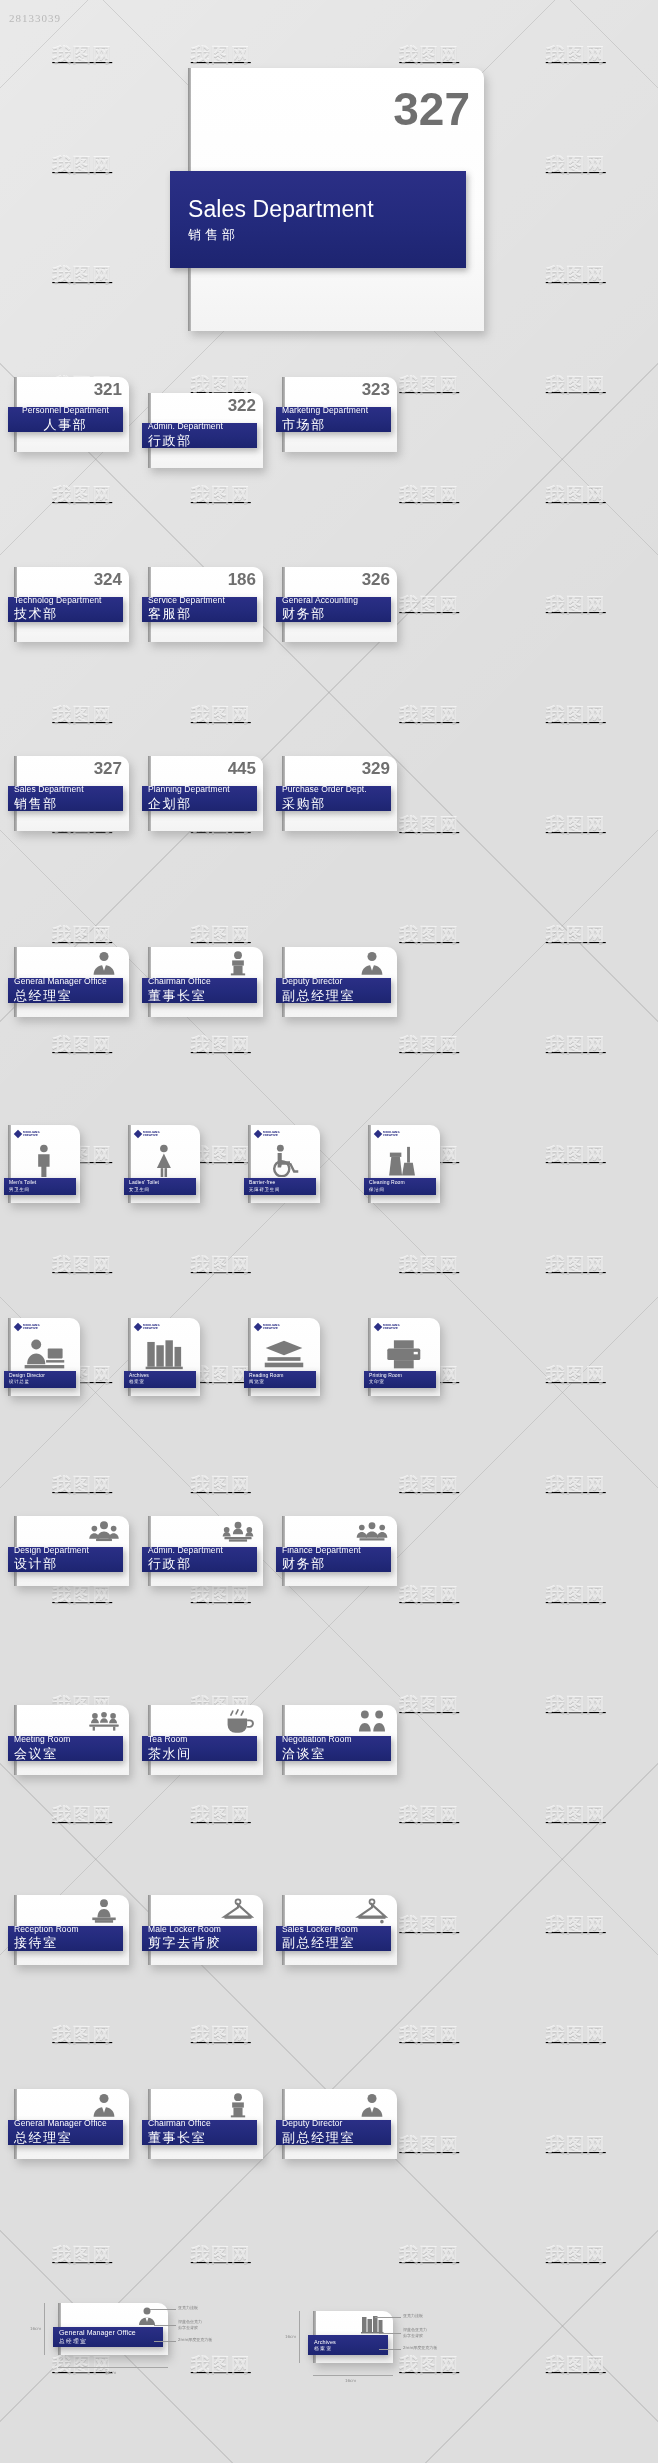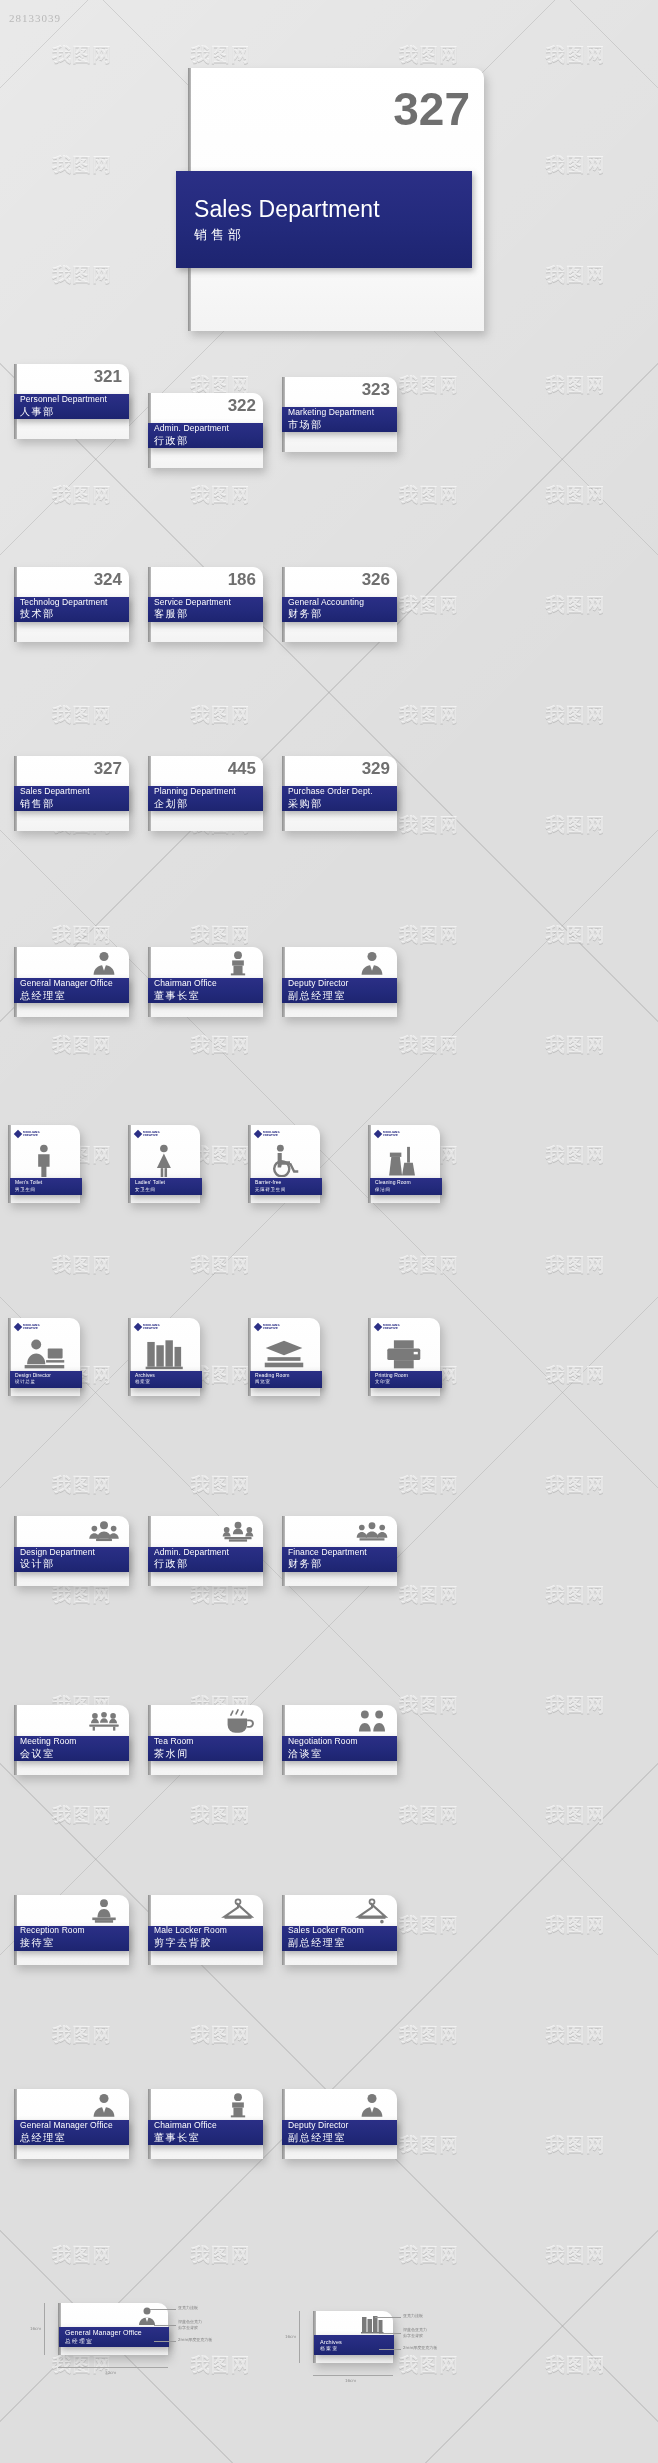--- a/index.html
+++ b/index.html
@@ -35,6 +35,7 @@
     grid-template-columns: repeat(4, 1fr);
     grid-auto-rows: 110px;
     z-index: 4;
+    text-decoration: underline;
   }
   .wm-grid span {
     font-size: 19px;

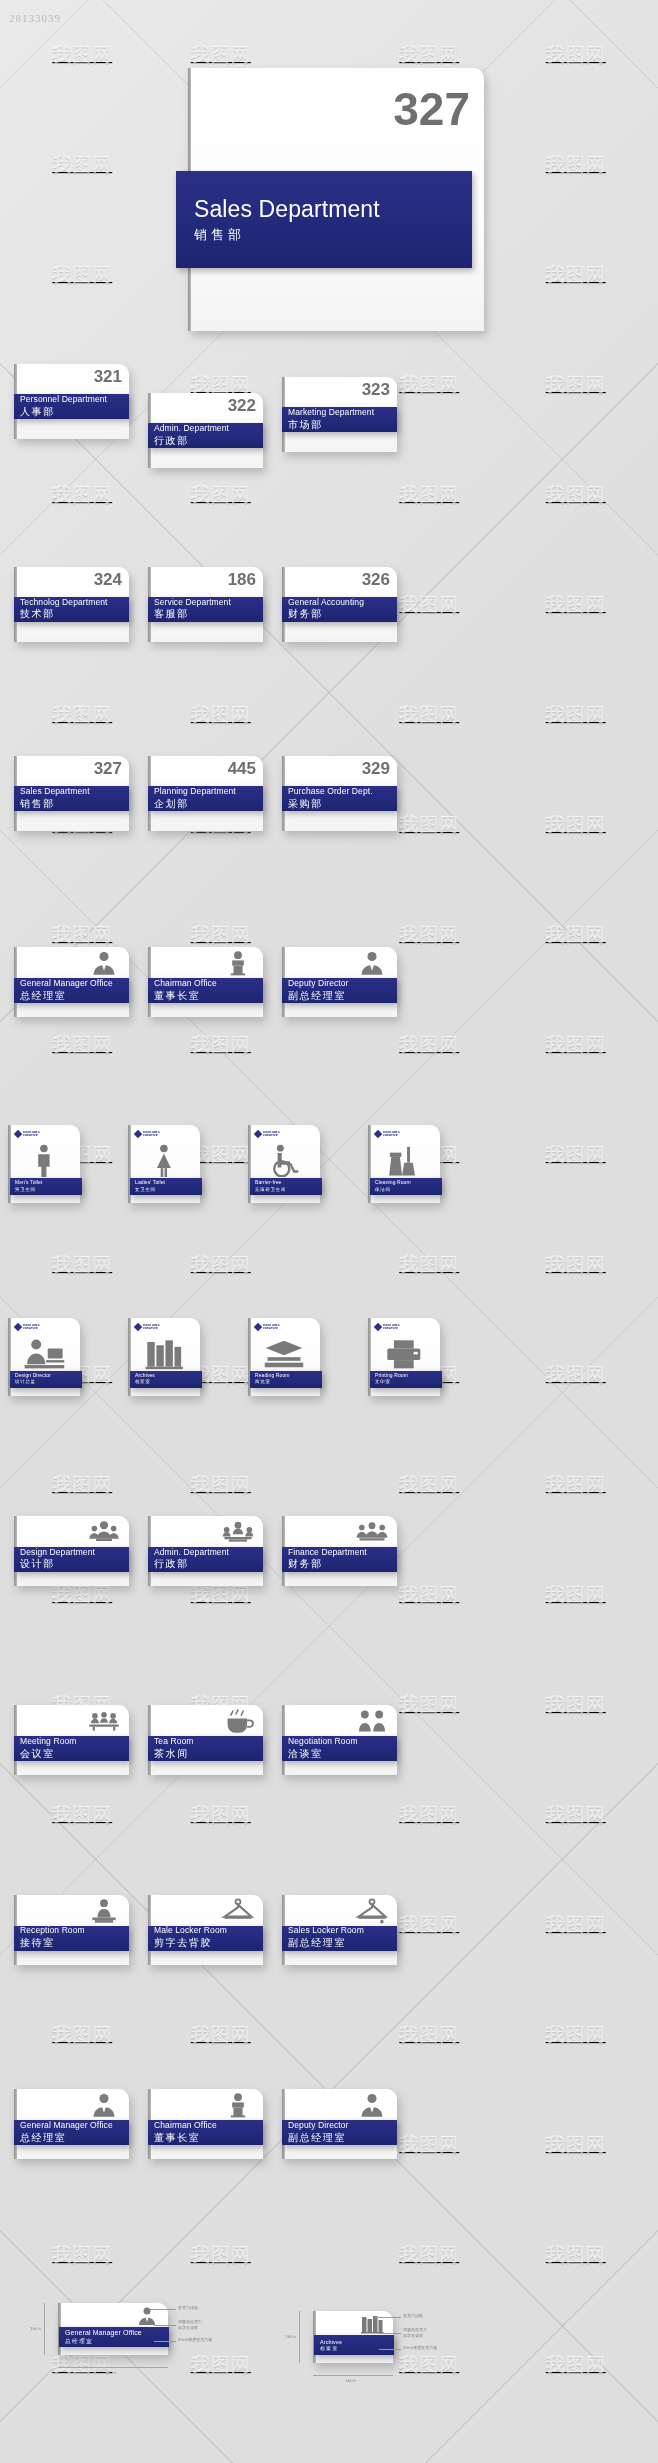--- a/index.html
+++ b/index.html
@@ -82,7 +82,6 @@
     display: flex;
     flex-direction: column;
     justify-content: center;
-    margin-left: 6px;
   }
   .band .en {
     font-size: 8.5px;

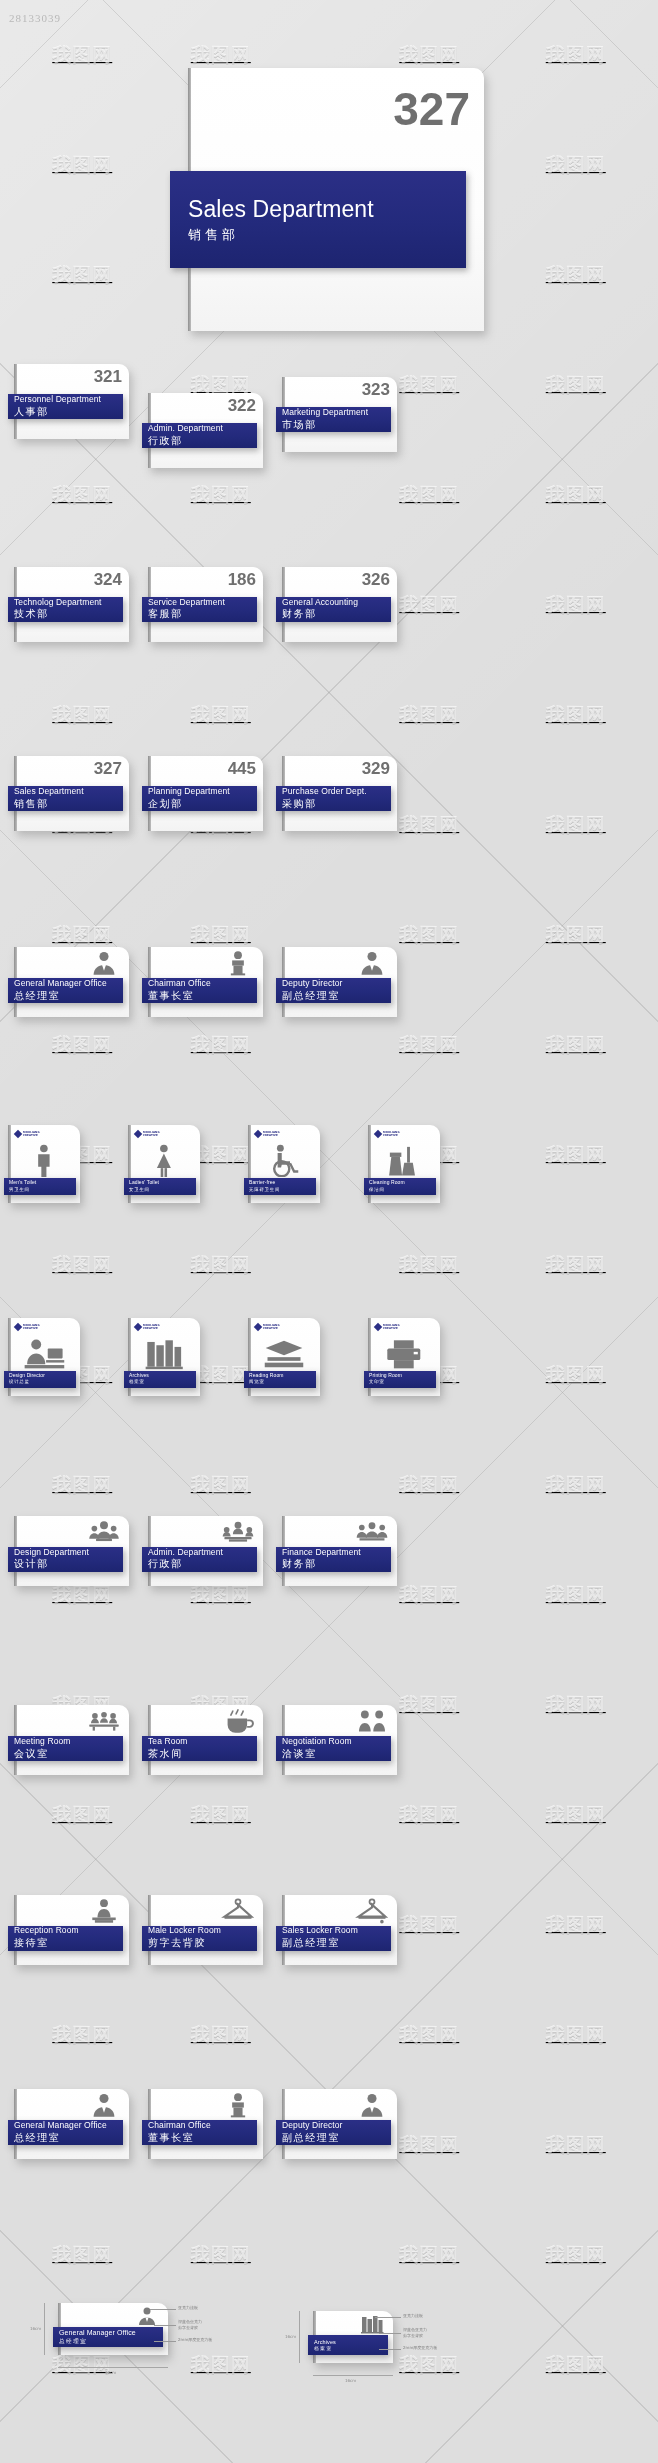--- a/index.html
+++ b/index.html
@@ -201,7 +201,7 @@
   </div>
 
   <div id="sections">
-      <div class="plate num-card" style="left: 14px; top: 364px;">
+      <div class="plate num-card" style="left: 14px; top: 377px; text-align: center;">
         <div class="roomno">321</div>
         <div class="band">
           <div class="en">Personnel Department</div>

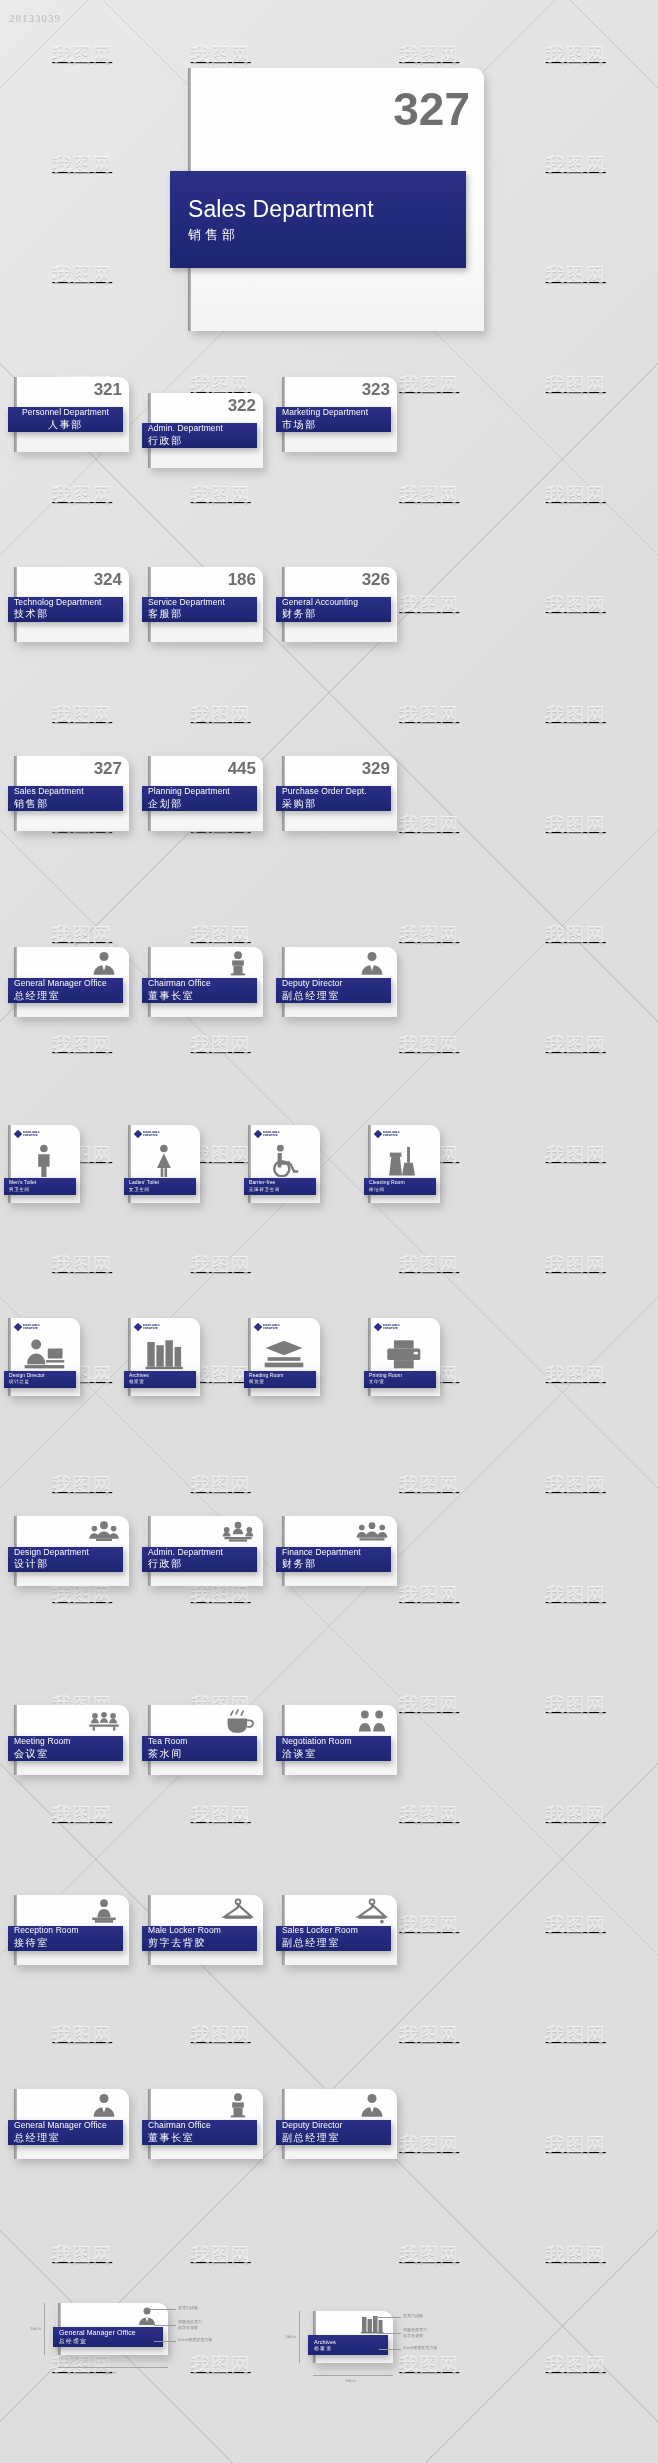--- a/index.html
+++ b/index.html
@@ -91,7 +91,7 @@
     white-space: nowrap;
   }
   .band .cn {
-    font-size: 10px;
+    font-size: 13px;
     letter-spacing: 1.6px;
     line-height: 1.25;
     margin-top: 1px;

